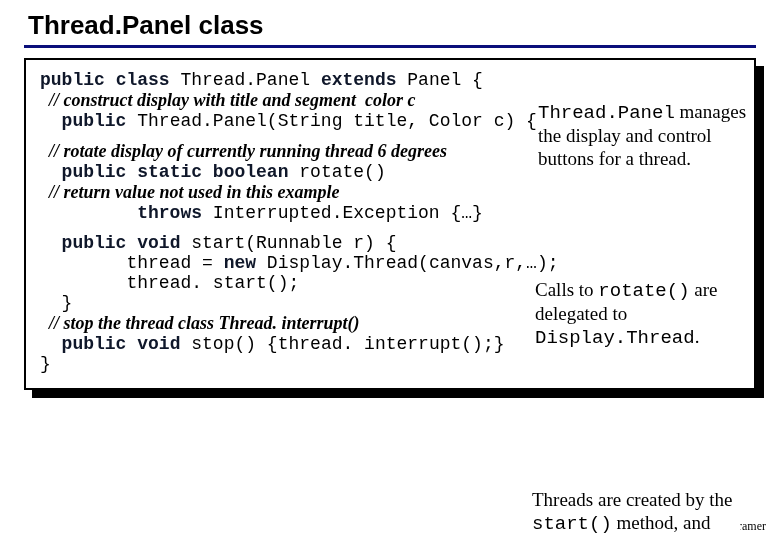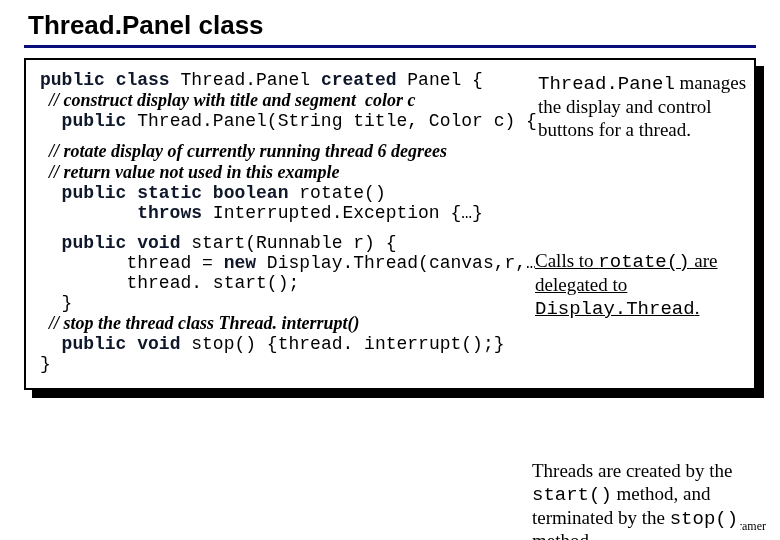--- a/index.html
+++ b/index.html
@@ -114,7 +114,7 @@
     <div class="shadow"></div>
     <div class="code-box">
 
-      <div class="code-line mono"><span class="kw">public</span><span class="blk"> </span><span class="kw">class</span><span class="blk"> Thread.Panel </span><span class="kw">created</span><span class="blk"> Panel {</span></div>
+      <div class="code-line mono"><span class="kw">public</span><span class="blk"> </span><span class="kw">class</span><span class="blk"> Thread.Panel </span><span class="kw">extends</span><span class="blk"> Panel {</span></div>
 
       <div class="code-line it">  // construct display with title and segment  color c</div>
       <div class="code-line mono"><span class="kw">  public</span><span class="blk"> Thread.Panel(String title, Color c) {…}</span></div>

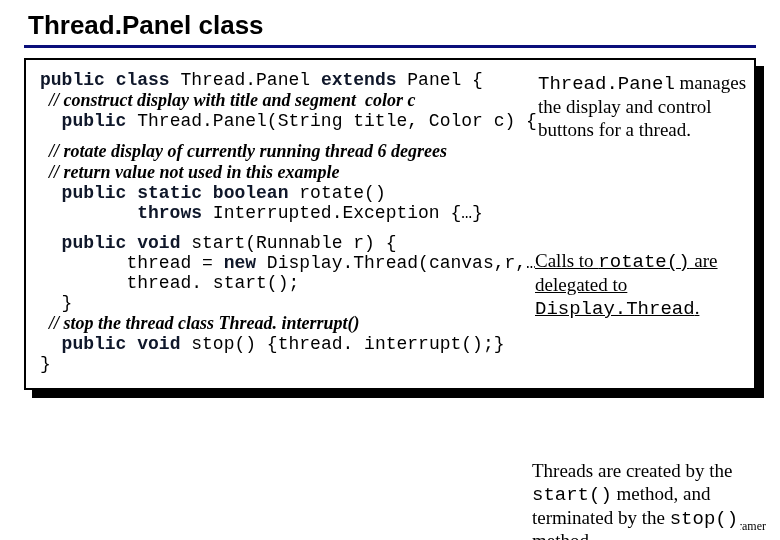--- a/index.html
+++ b/index.html
@@ -88,6 +88,7 @@
     font-size: 19px;
     line-height: 1.2;
     color: #000;
+    margin-top: 29px;
   }
 
   #annot1 { top: 12px;  right: 6px;  width: 210px; }

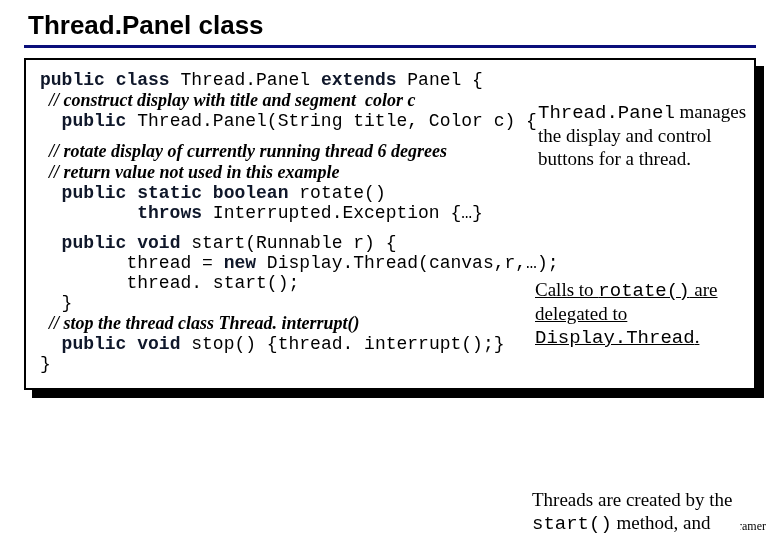--- a/index.html
+++ b/index.html
@@ -123,8 +123,8 @@
       <div style="height:10px"></div>
 
       <div class="code-line it">  // rotate display of currently running thread 6 degrees</div>
+      <div class="code-line mono"><span class="kw">  public</span><span class="blk"> </span><span class="kw">static</span><span class="blk"> </span><span class="kw">boolean</span><span class="blk"> rotate()</span></div>
       <div class="code-line it">  // return value not used in this example</div>
-      <div class="code-line mono"><span class="kw">  public</span><span class="blk"> </span><span class="kw">static</span><span class="blk"> </span><span class="kw">boolean</span><span class="blk"> rotate()</span></div>
       <div class="code-line mono"><span class="kw">         throws</span><span class="blk"> Interrupted.Exception {…}</span></div>
 
       <div style="height:10px"></div>

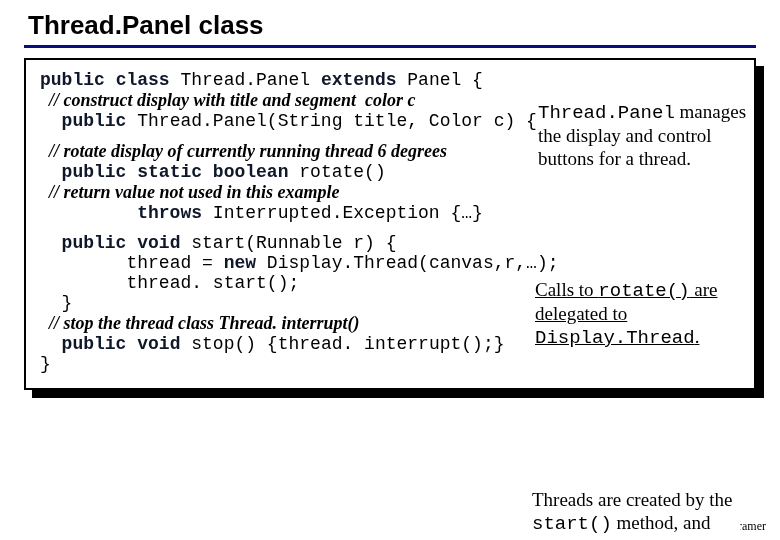--- a/index.html
+++ b/index.html
@@ -92,7 +92,7 @@
   }
 
   #annot1 { top: 12px;  right: 6px;  width: 210px; }
-  #annot2 { top: 190px; right: 14px;  width: 205px; text-decoration: underline; }
+  #annot2 { top: 190px; right: 14px;  width: 205px; }
   #annot3 { top: 400px; right: 14px;  width: 208px; }
 
   .copyright {

